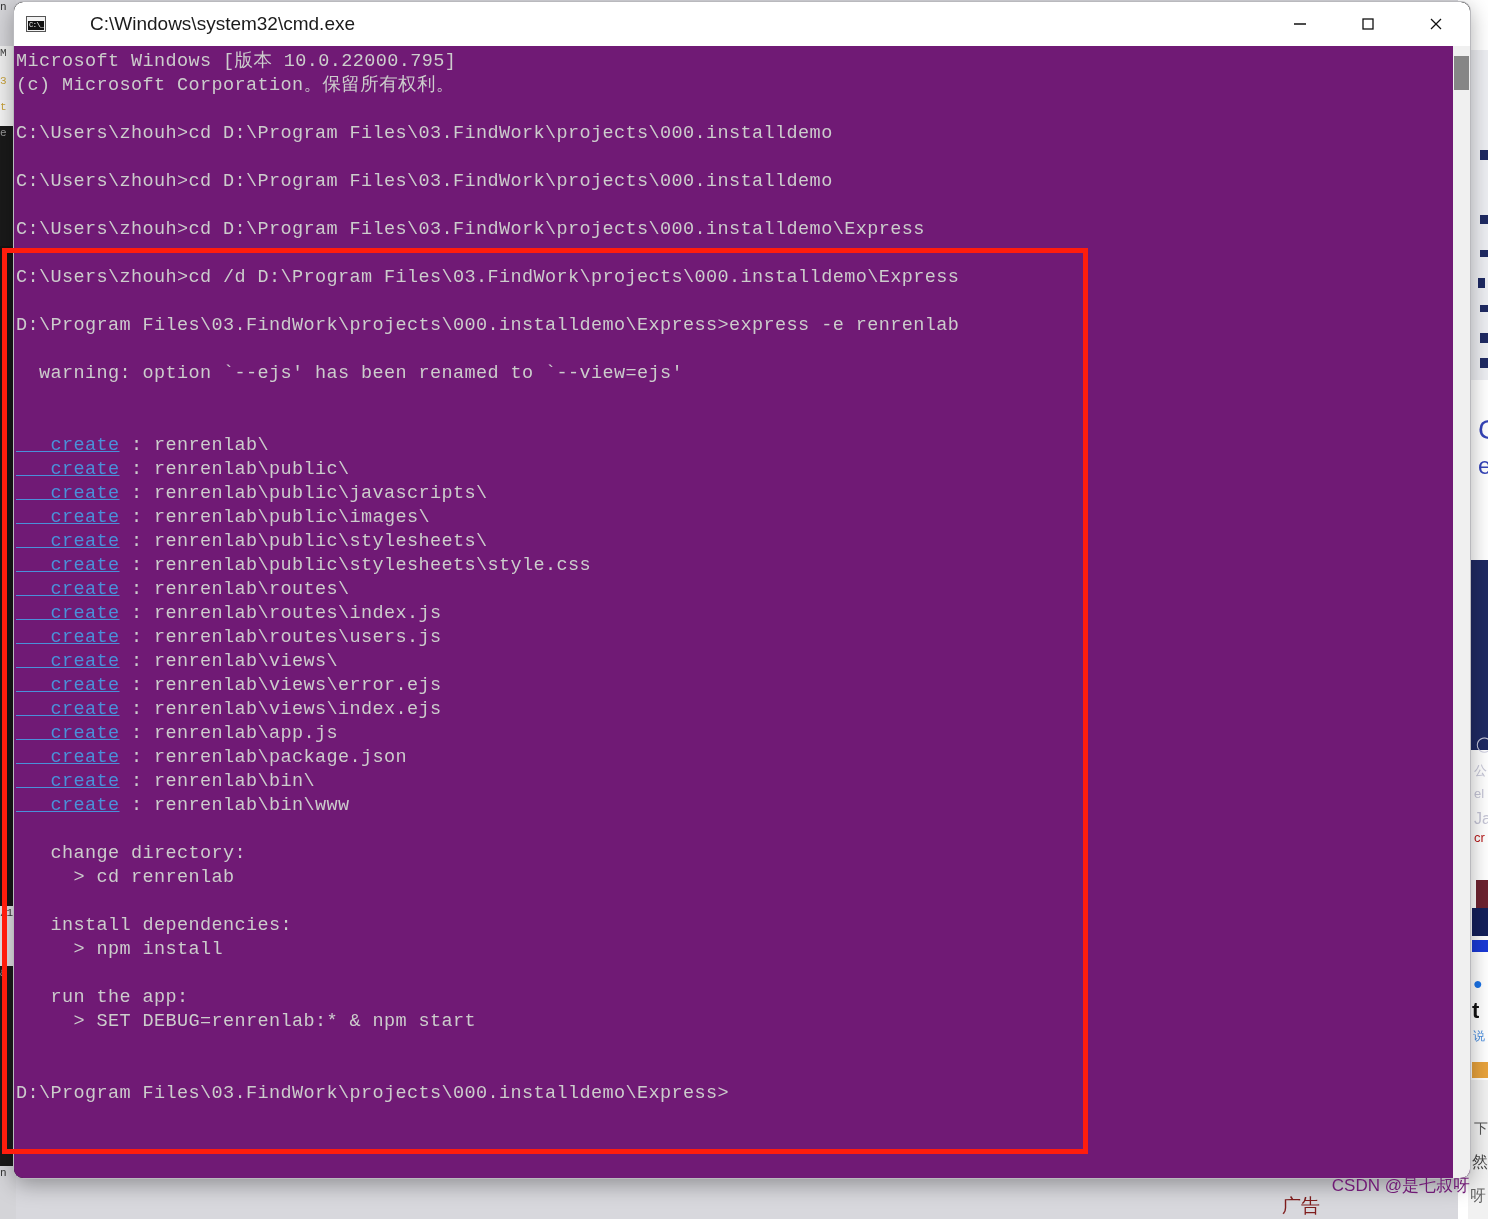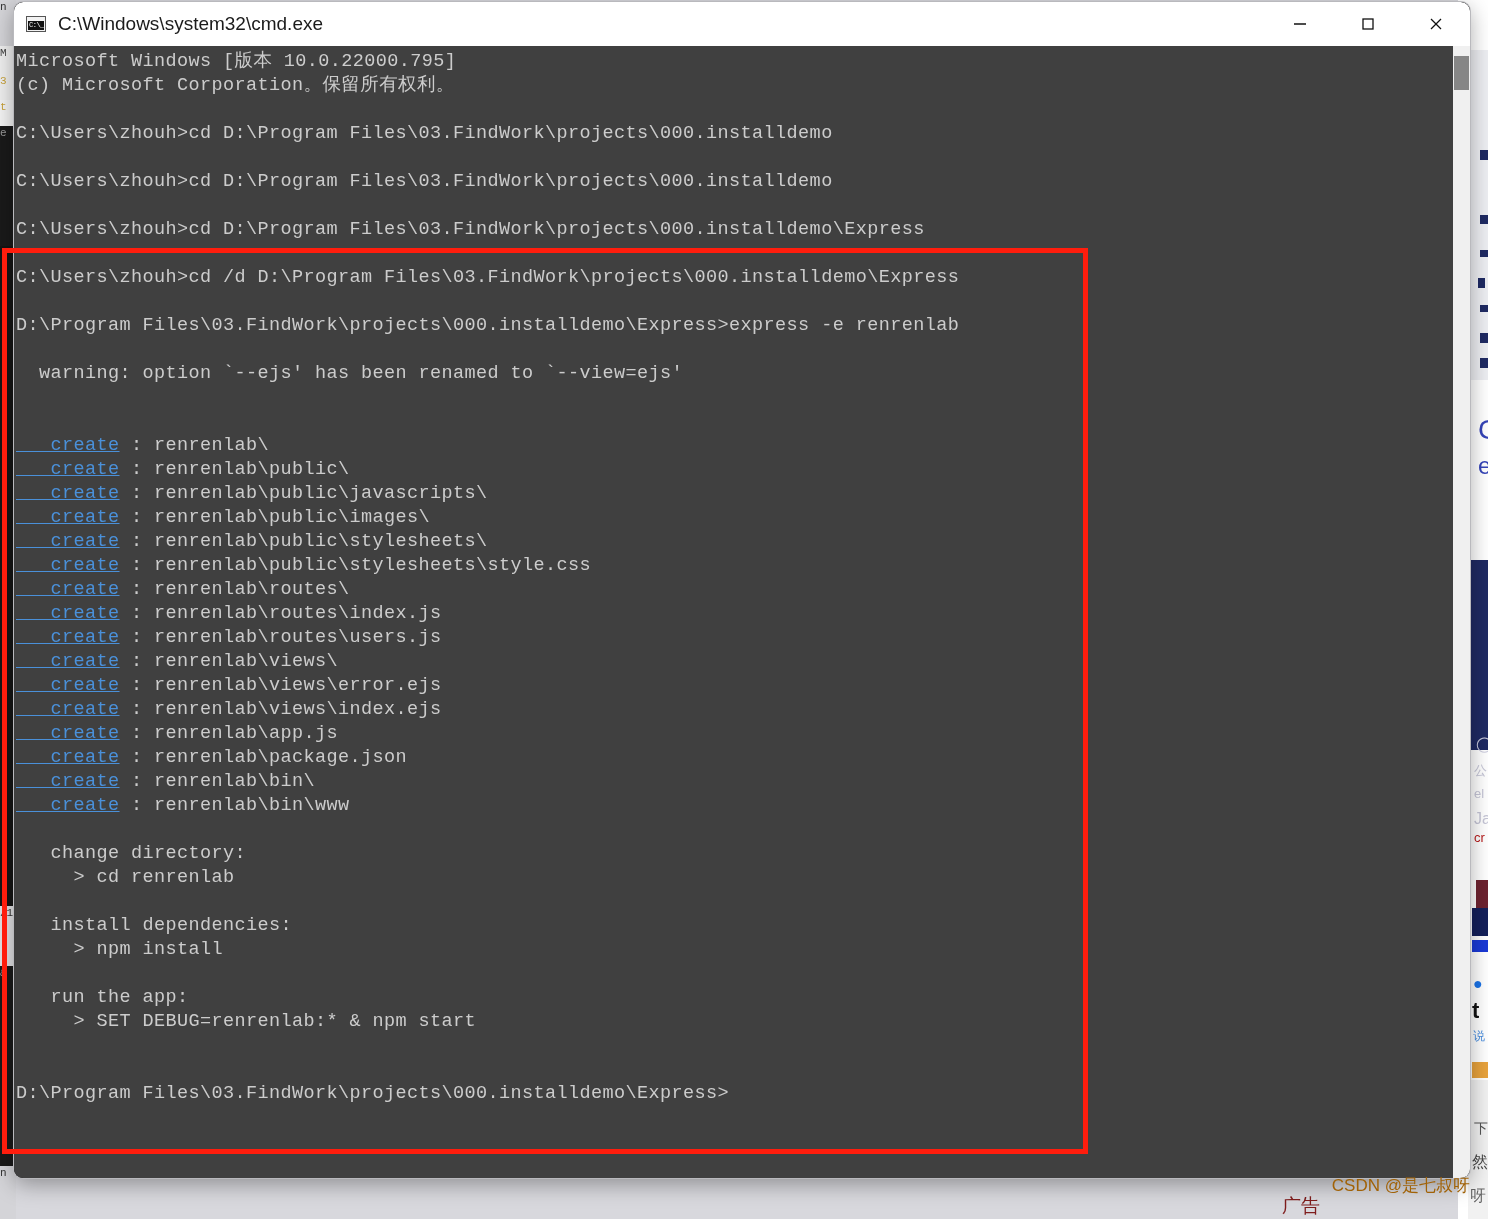--- a/index.html
+++ b/index.html
@@ -91,6 +91,7 @@
     align-items: center;
     border-top-left-radius: 9px;
     border-top-right-radius: 9px;
+    gap: 32px;
   }
   #cmd-icon {
     width: 20px; height: 16px;

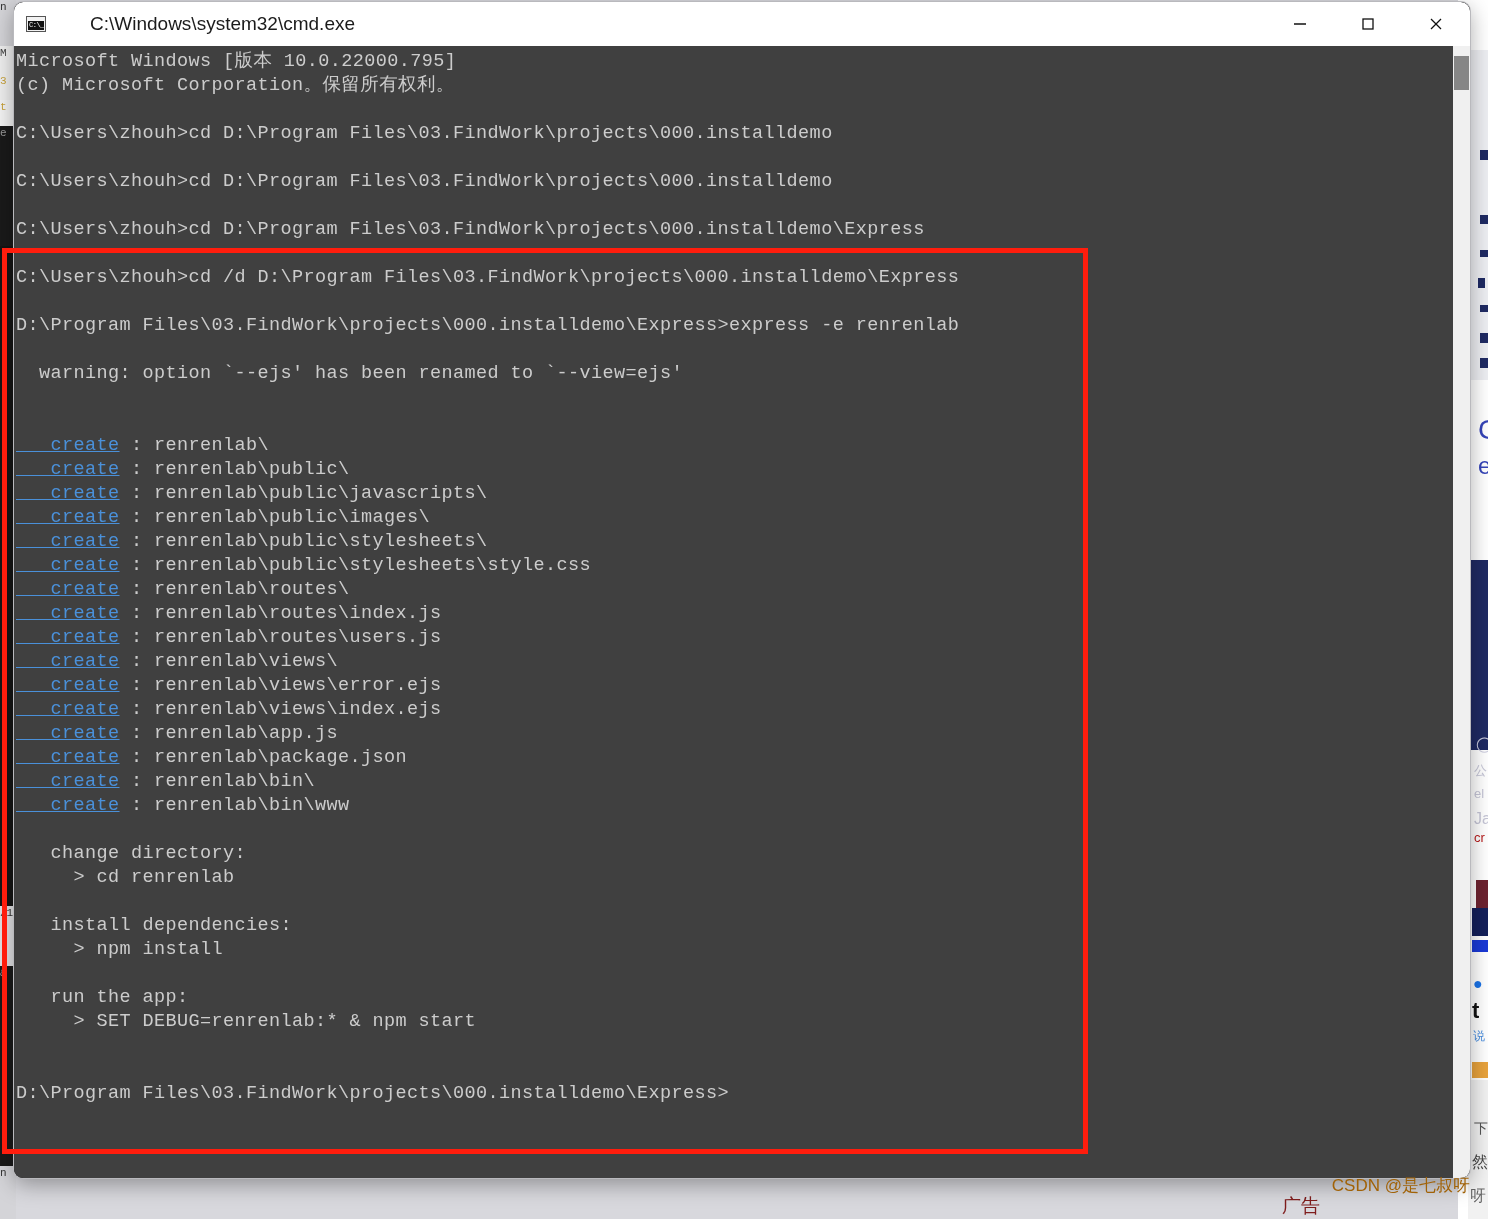--- a/index.html
+++ b/index.html
@@ -145,7 +145,7 @@
     position: absolute;
     left: 0; right: 0;
     top: 44px; bottom: 0;
-    background: #404040;
+    background: #701a75;
     display: flex;
   }
   #term-text {

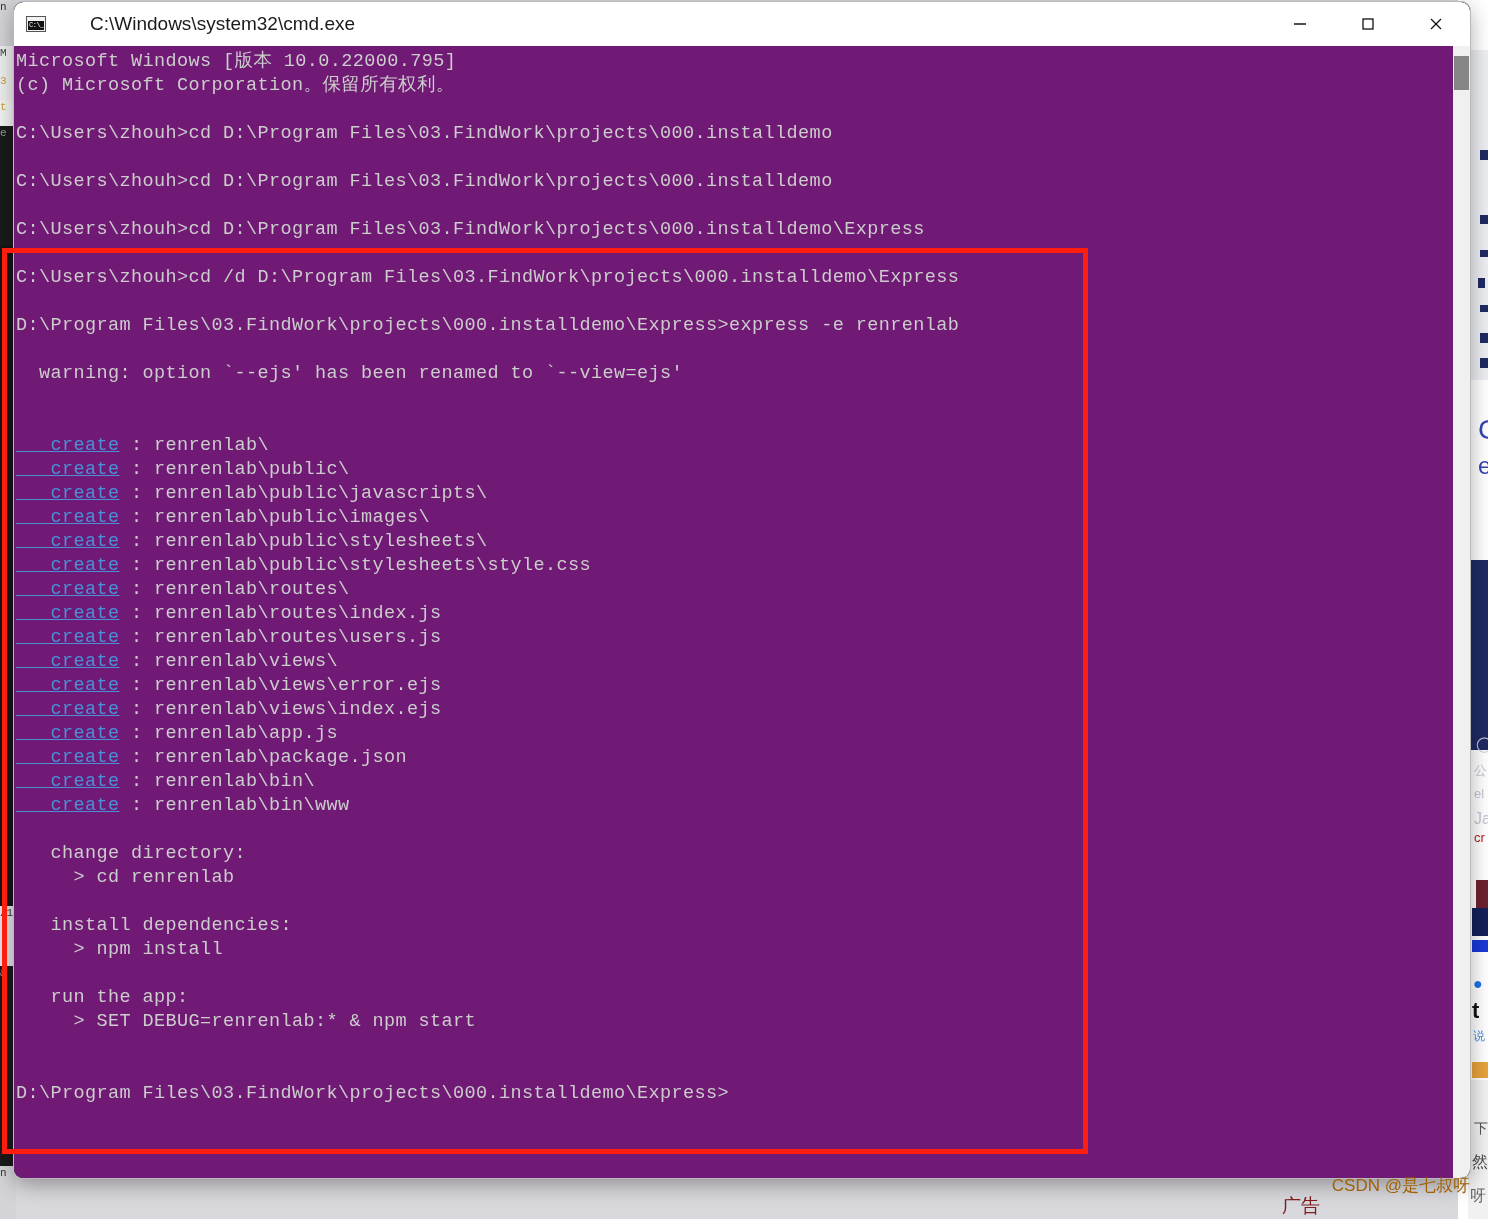--- a/index.html
+++ b/index.html
@@ -194,7 +194,7 @@
     right: 18px;
     bottom: 22px;
     font-size: 17px;
-    color: #a16207;
+    color: #701a75;
     font-family: "Liberation Sans", sans-serif;
     white-space: nowrap;
   }

